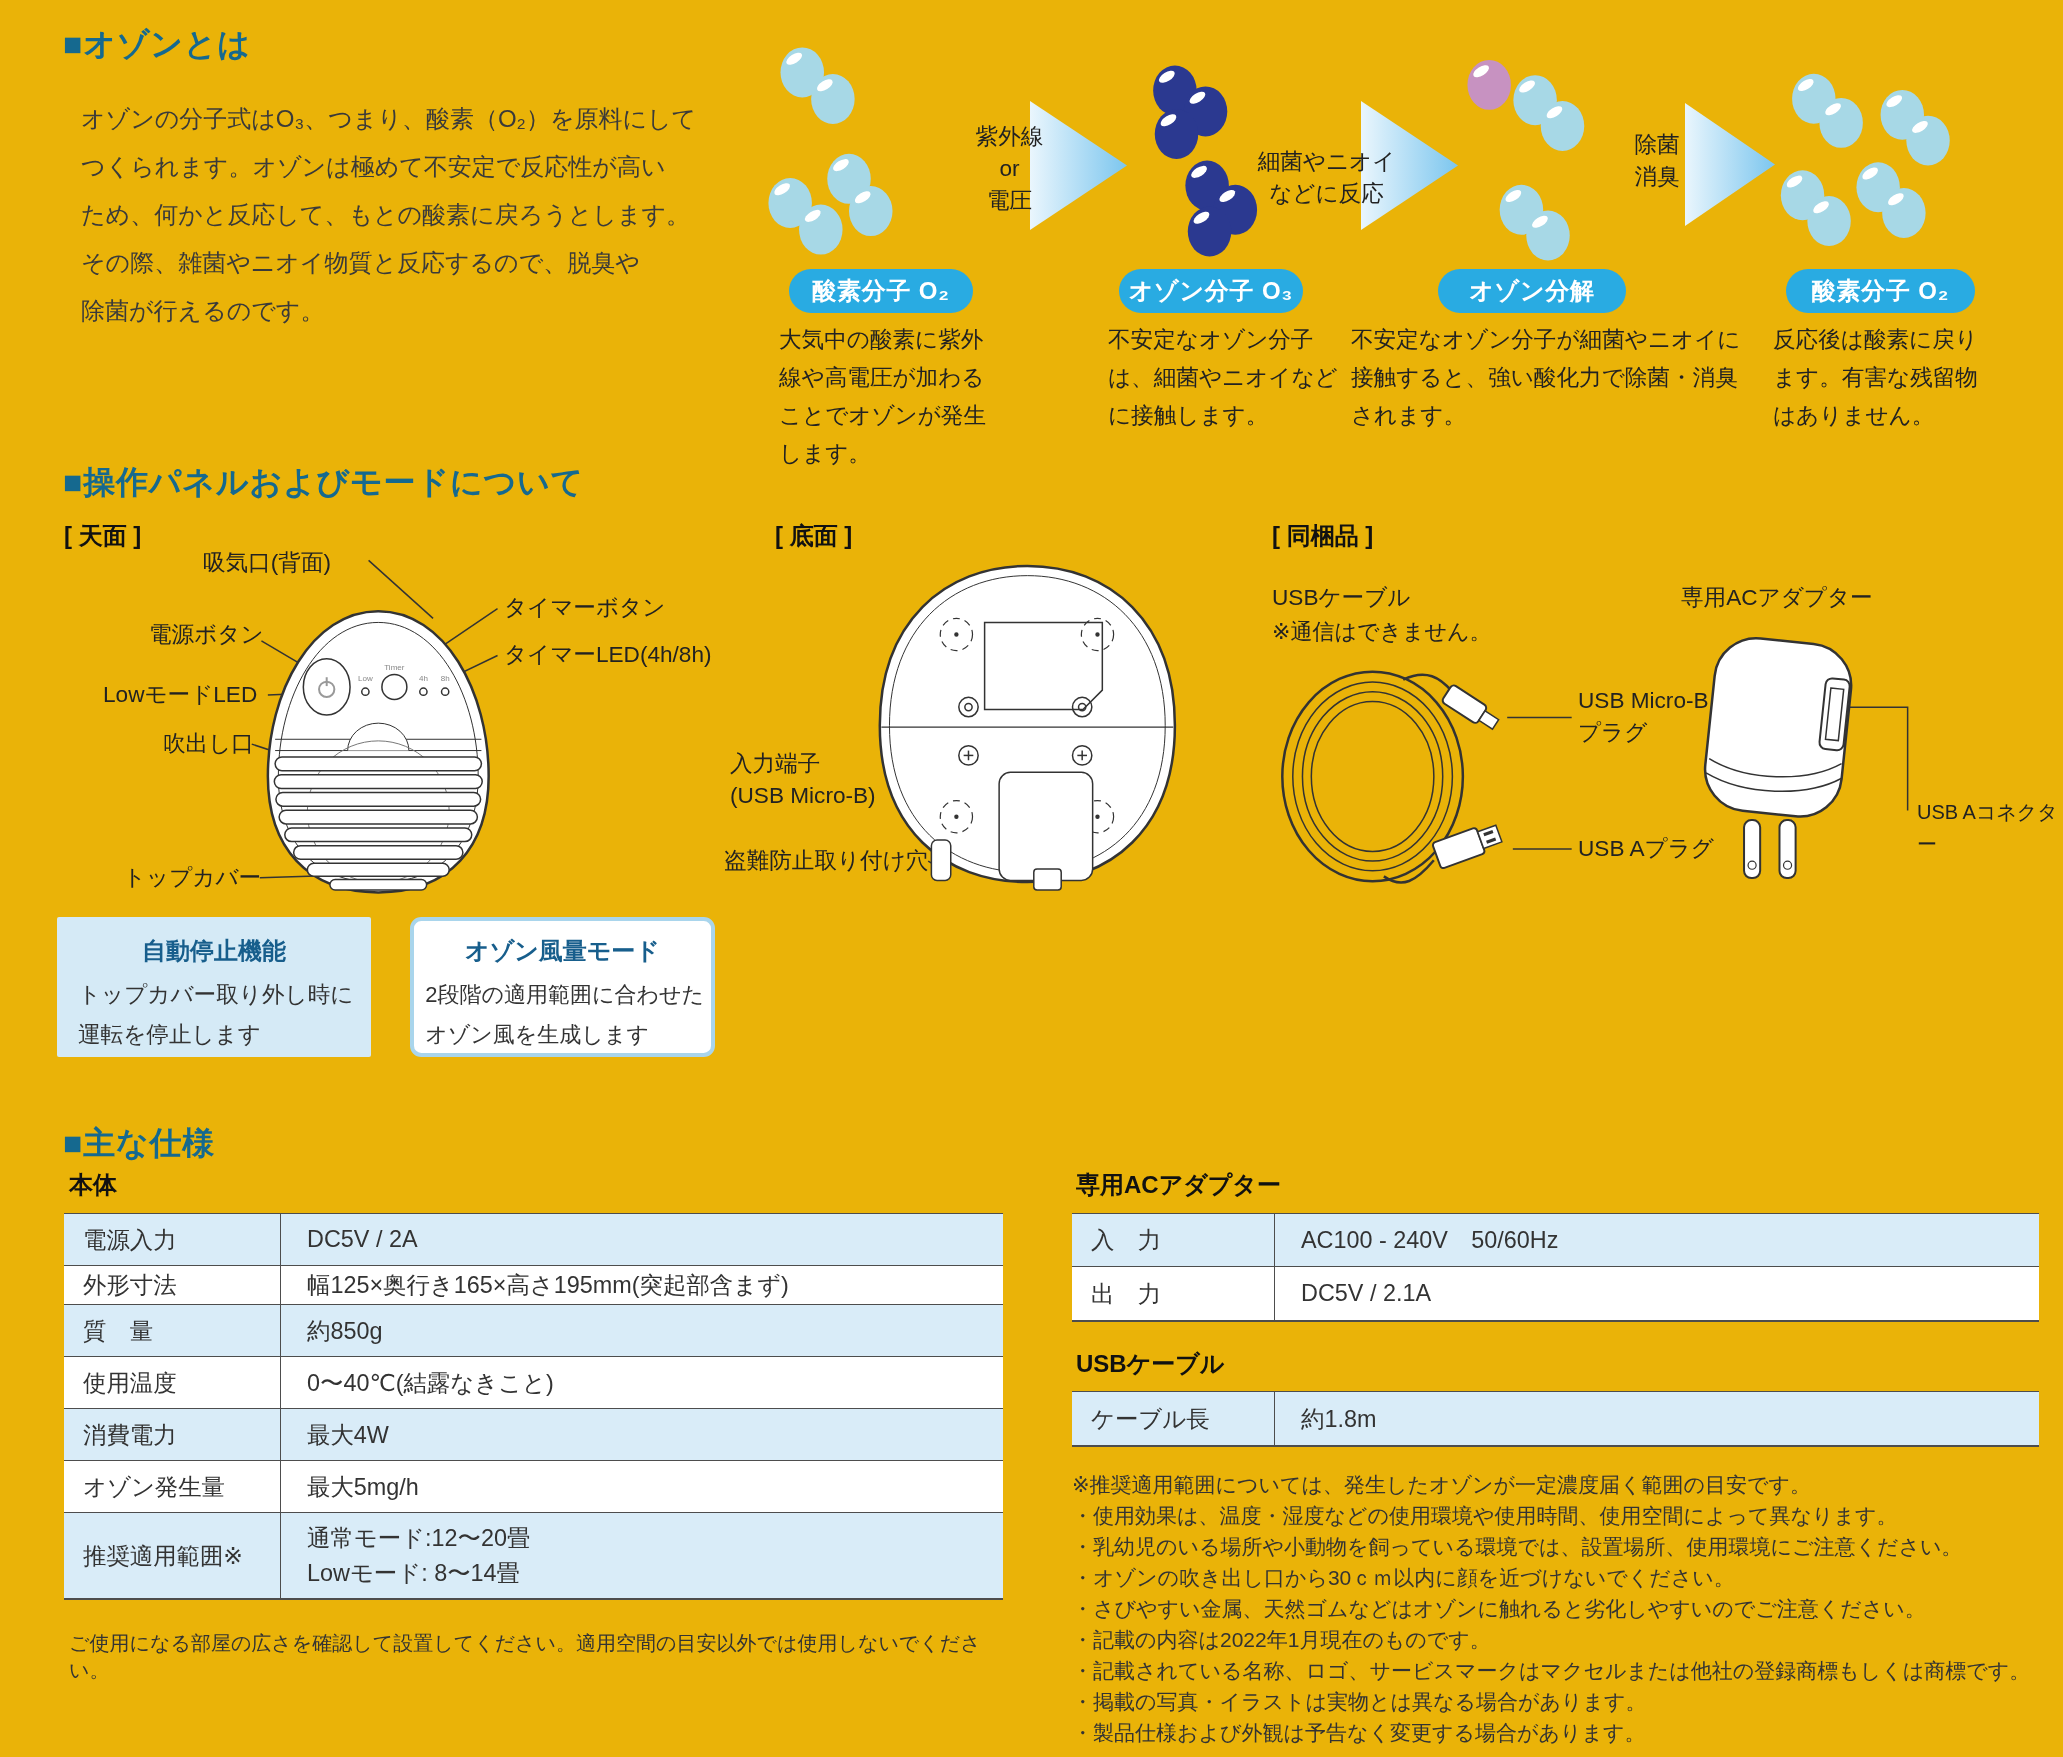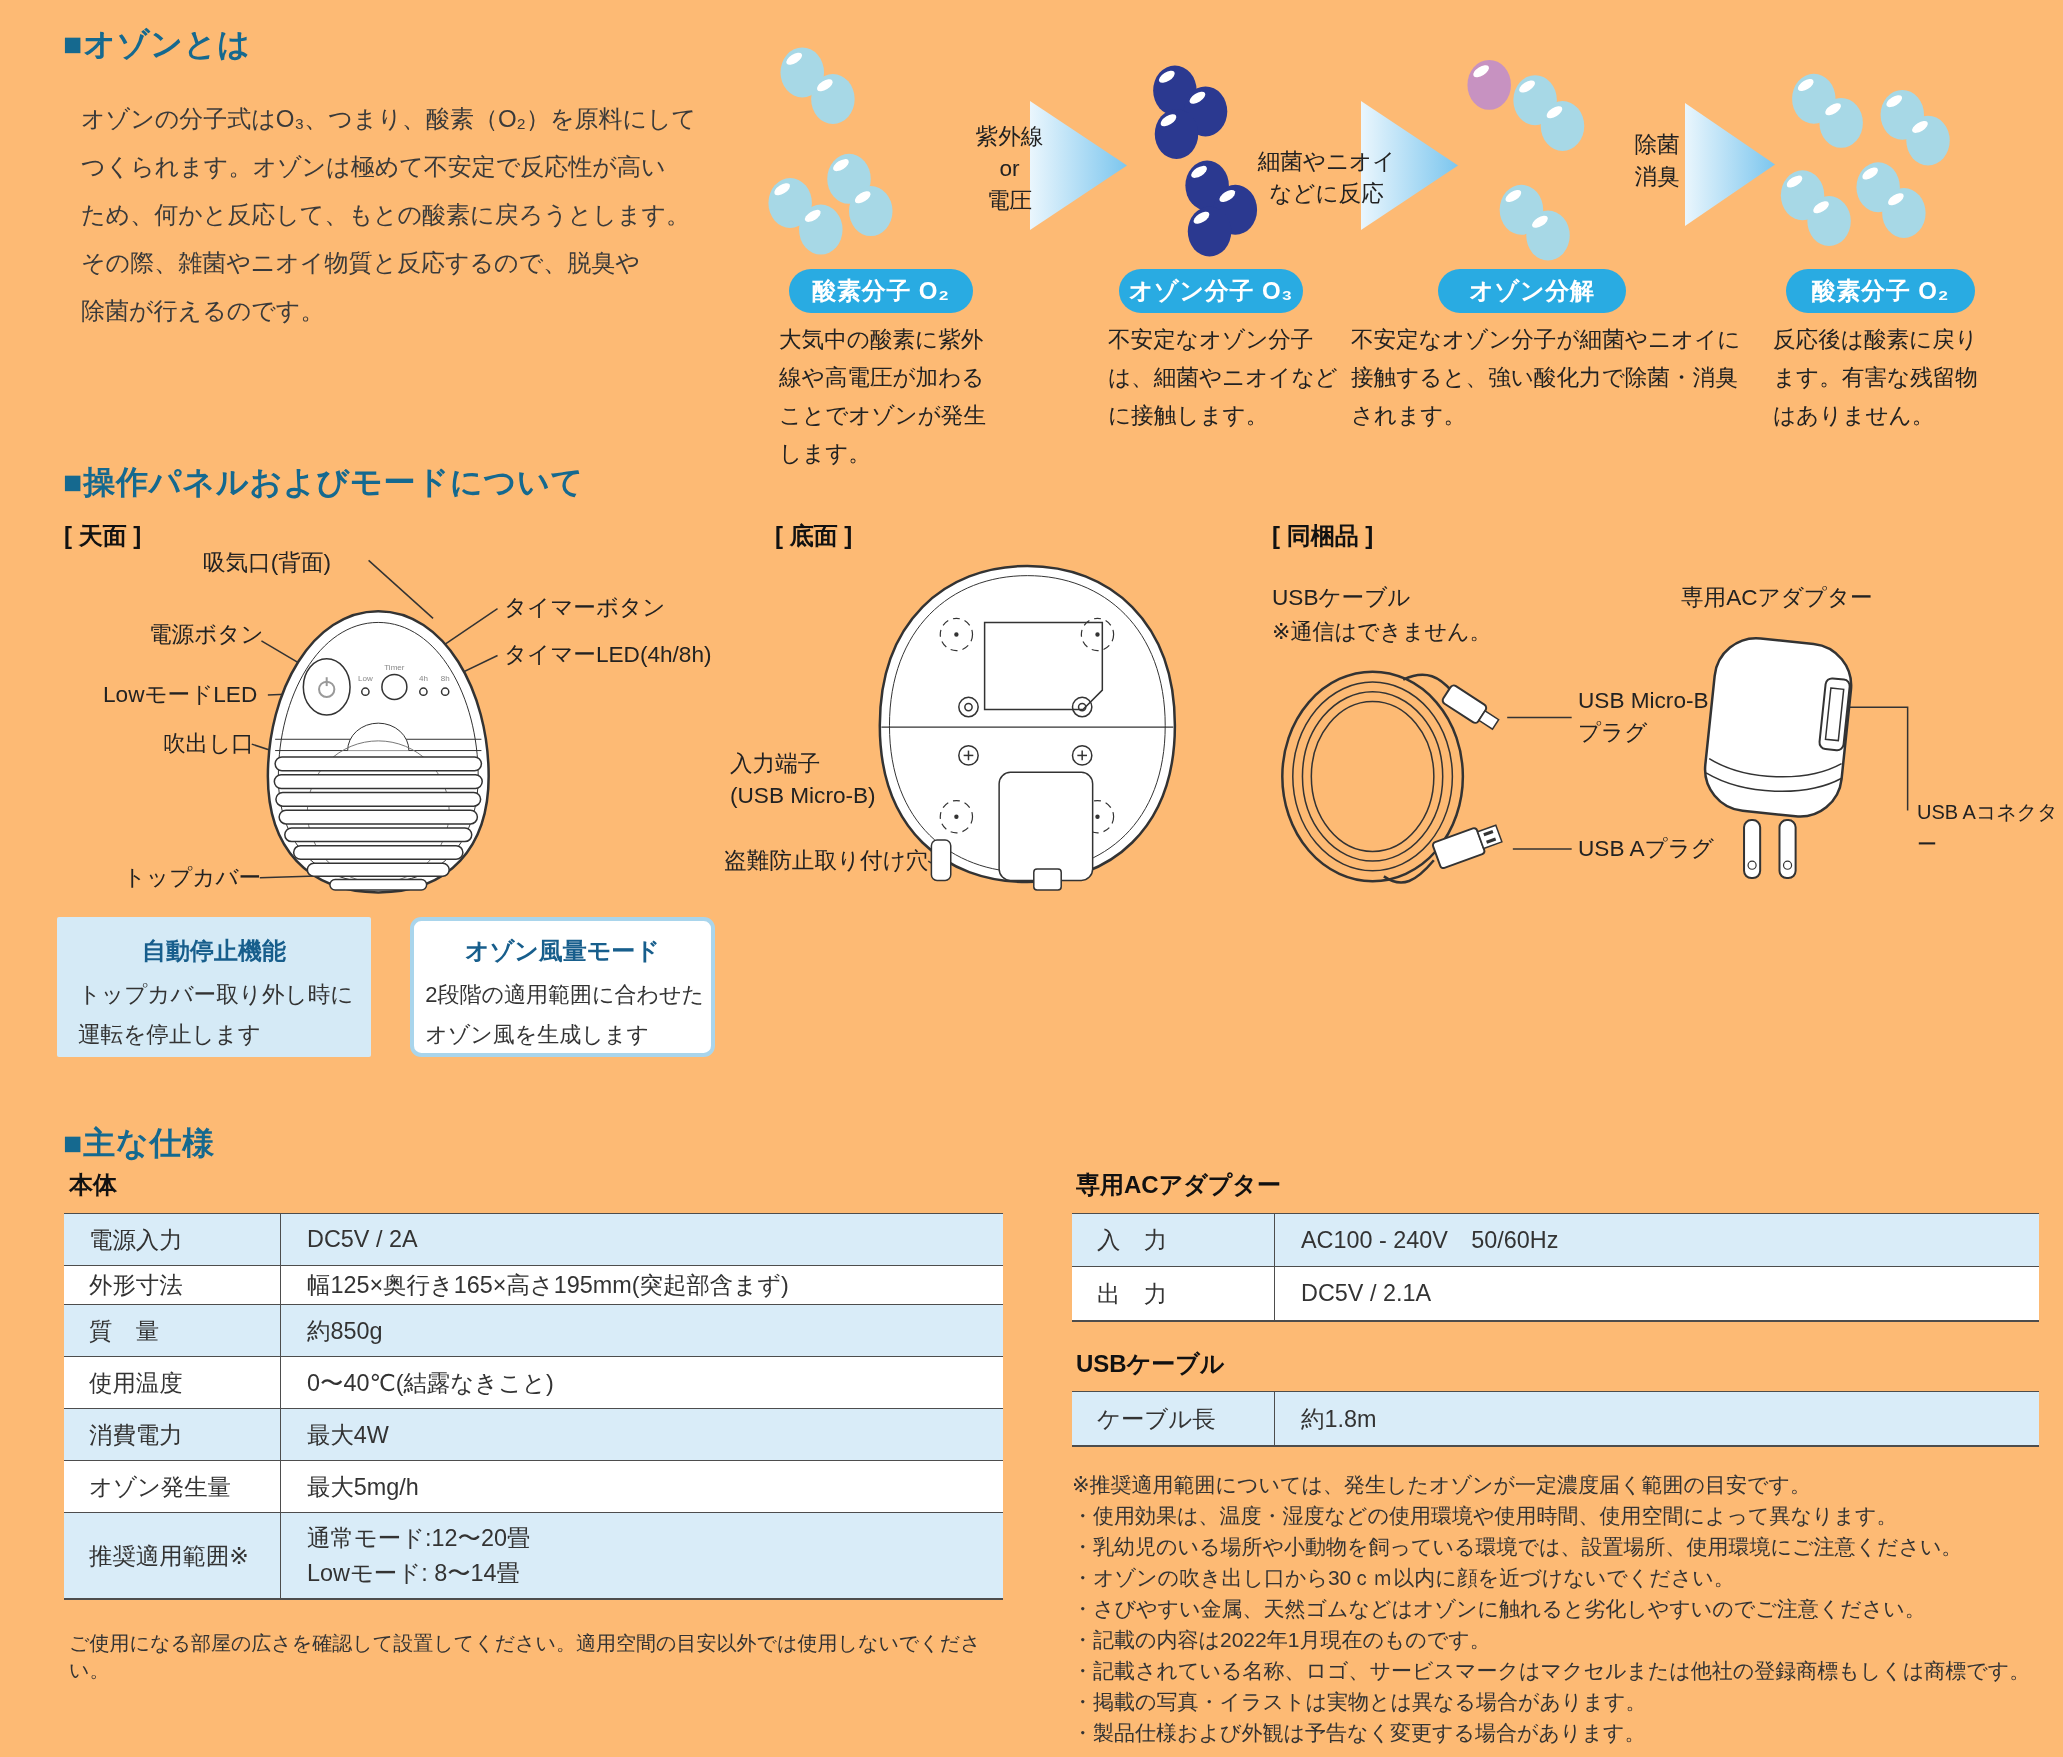--- a/index.html
+++ b/index.html
@@ -3,7 +3,7 @@
 <meta charset="utf-8">
 <style>
   html,body{margin:0;padding:0;background:#fff;font-family:"Liberation Sans","DejaVu Sans",sans-serif;}
-  .page{position:relative;width:2064px;height:1757px;background:#fdba74;overflow:hidden;color:#333;}
+  .page{position:relative;width:2064px;height:1757px;background:#eab308;overflow:hidden;color:#333;}
   .abs{position:absolute;}
   .pre{white-space:pre-line;}
   .h1{font-size:32px;font-weight:bold;color:#15698f;letter-spacing:0.8px;}

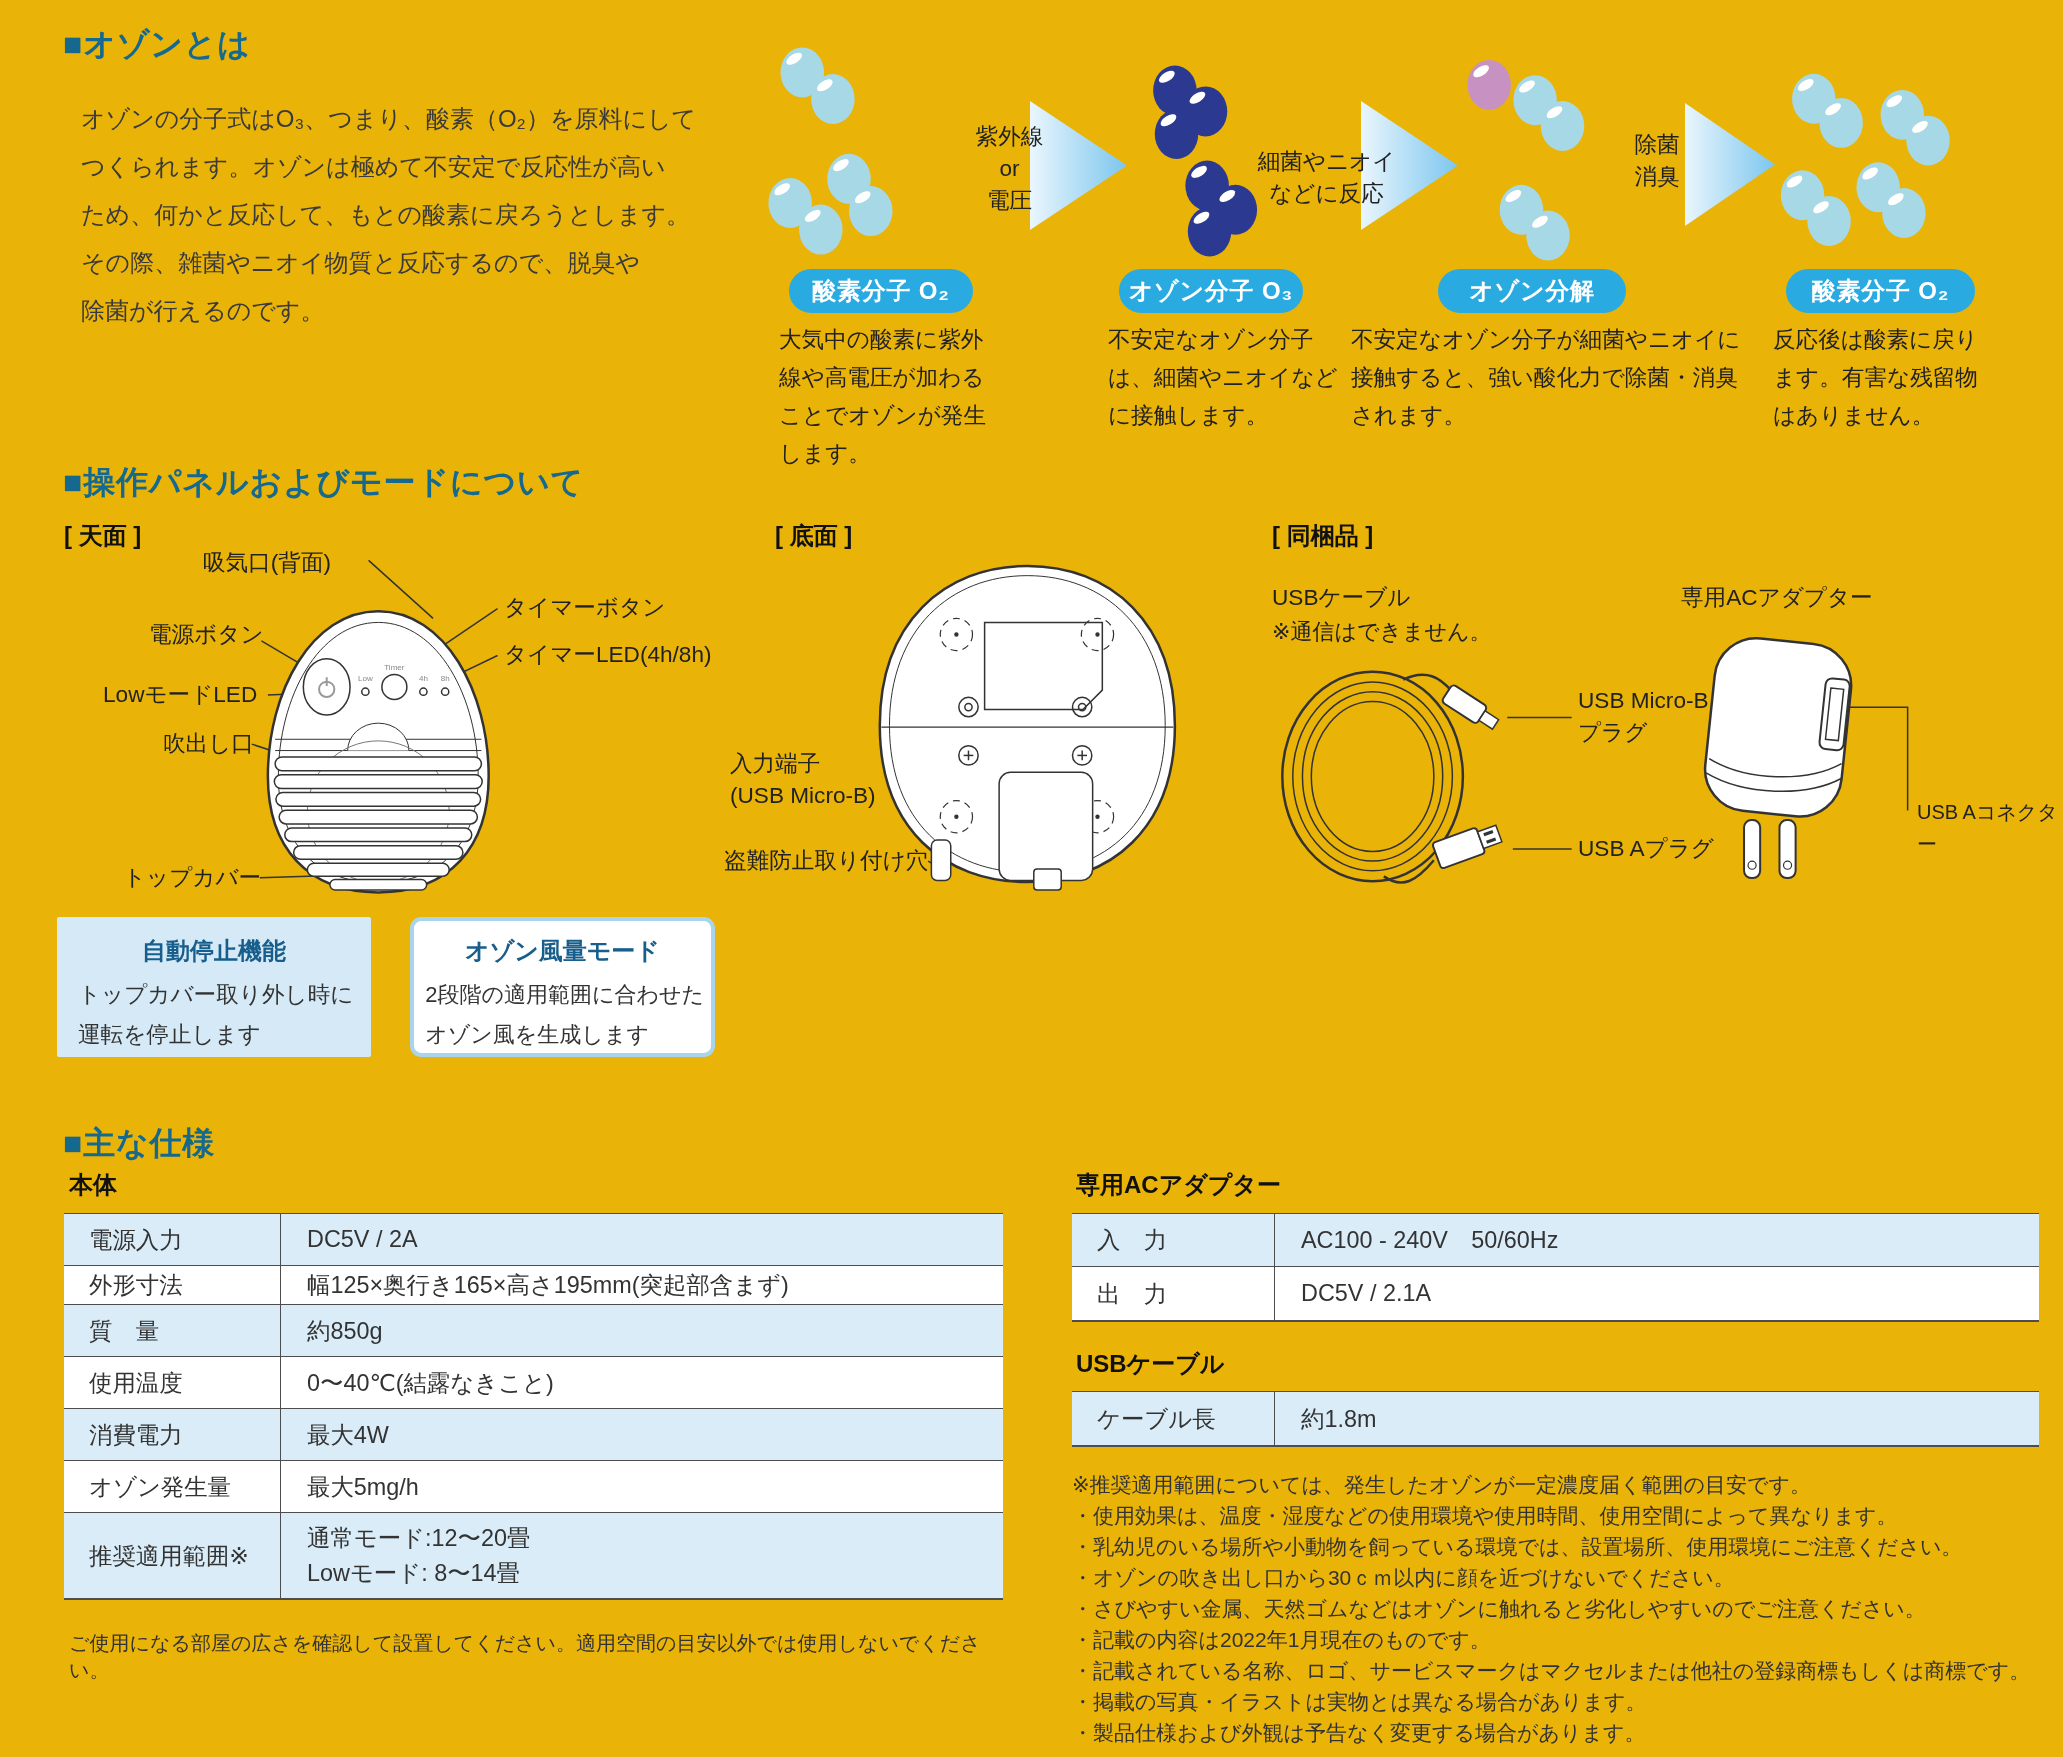--- a/index.html
+++ b/index.html
@@ -22,7 +22,7 @@
   .spec-table{border-top:1.6px solid #4d4d4d;border-bottom:2.4px solid #4d4d4d;box-sizing:border-box;}
   .spec-row{display:flex;border-bottom:0.8px solid #4d4d4d;box-sizing:border-box;}
   .spec-row:last-child{border-bottom:none;}
-  .spec-label{width:216px;flex-shrink:0;padding-left:25px;display:flex;align-items:center;font-size:23.4px;color:#333;box-sizing:border-box;}
+  .spec-label{width:216px;flex-shrink:0;padding-left:19px;display:flex;align-items:center;font-size:23.4px;color:#333;box-sizing:border-box;}
   .spec-value{flex:1;border-left:1.6px solid #4d4d4d;padding-left:26px;display:flex;align-items:center;font-size:23.4px;color:#333;box-sizing:border-box;}
   .row-blue{background:#d9ecf8;}
   .row-white{background:#ffffff;}

